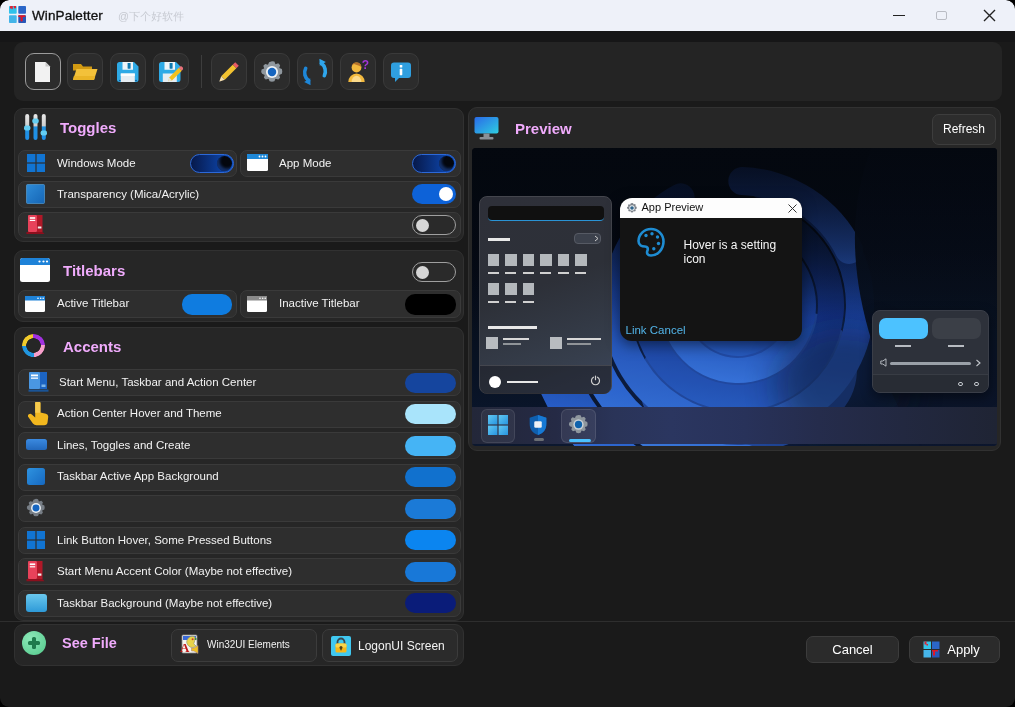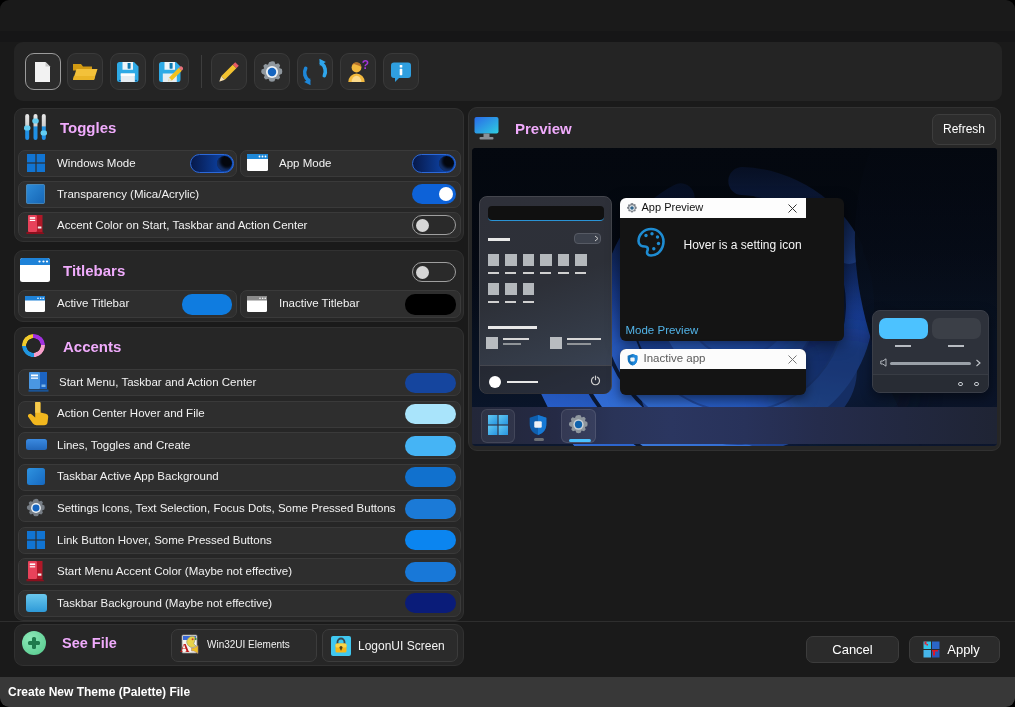--- a/index.html
+++ b/index.html
@@ -61,6 +61,24 @@
 <body>
 <div id="win">
 
+  <div id="titlebar">
+    <svg class="abs" style="left:9px;top:6px" width="17" height="17" viewBox="0 0 17 17">
+      <rect x="0" y="0" width="7.7" height="7.7" rx="0.8" fill="#2fc2ea"></rect>
+      <rect x="9.3" y="0" width="7.7" height="7.7" rx="0.8" fill="#2b66c8"></rect>
+      <rect x="0" y="9.3" width="7.7" height="7.7" rx="0.8" fill="#42b4e8"></rect>
+      <rect x="9.3" y="9.3" width="7.7" height="7.7" rx="0.8" fill="#2857b8"></rect>
+      <path d="M1.2,0 h2.6 v2.4 a0.75,0.75 0 0 1 -1.5,0 v-0.6 h-0.2 v0.2 a0.6,0.6 0 0 1 -1.2,0 Z" fill="#e41e30"></path>
+      <path d="M4.6,0 h2.4 v1.6 a1,1 0 0 1 -2,0 v-0.3 a0.5,0.5 0 0 1 -0.4,-0.5 Z" fill="#e41e30"></path>
+      <path d="M9.3,9.3 h7 v1.8 h-2.6 v3.4 a1.1,1.1 0 0 1 -2.2,0 v-3.4 h-1.4 a0.9,0.9 0 0 1 -0.8,-0.9 Z" fill="#e01828"></path>
+    </svg>
+    <span id="apptitle">WinPaletter</span>
+    <span id="watermark">@下个好软件</span>
+    <div id="min-g"></div>
+    <div id="max-g"></div>
+    <svg id="close-g" viewBox="0 0 13 13">
+        <path d="M1,1 L12,12 M12,1 L1,12" stroke="#222" stroke-width="1.4"></path>
+      </svg>
+  </div>
 
   <div class="abs" style="left:0;top:31px;width:1015px;height:11px;background:#161617"></div>
 

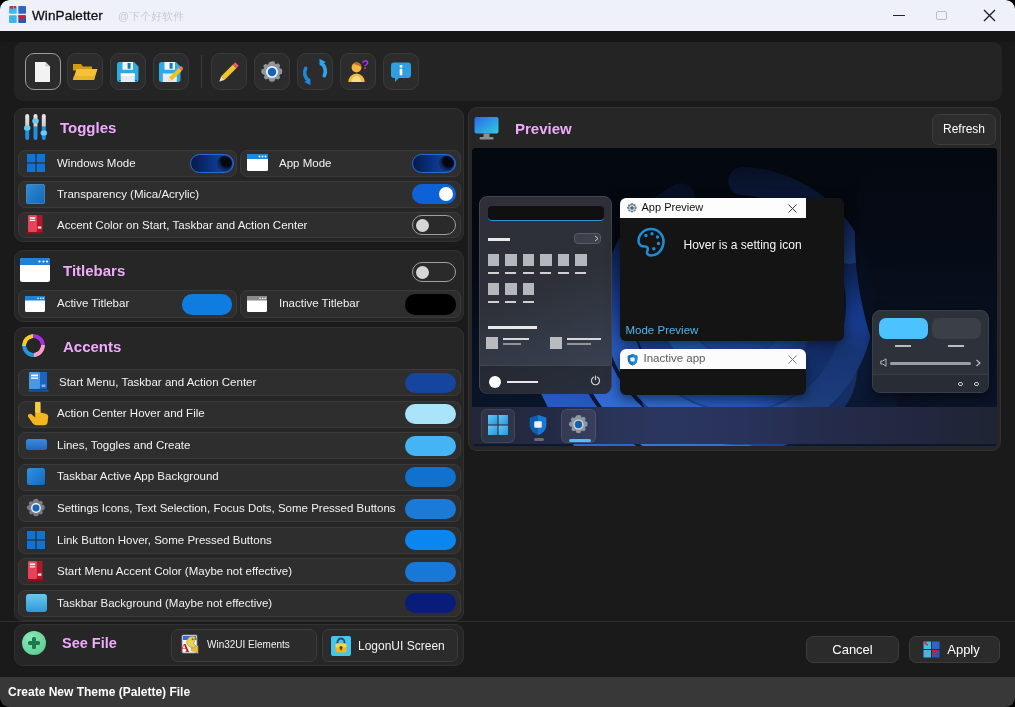--- a/index.html
+++ b/index.html
@@ -504,7 +504,7 @@
       </svg>
     </div>
 
-    <div class="abs" style="left:147.5px;top:49.5px;width:224px;height:143px;border-radius:6px;background:#141414;
+    <div class="abs" style="left:147.5px;top:49.5px;width:182px;height:143px;border-radius:12px;background:#141414;
       box-shadow:0 4px 14px rgba(0,0,0,0.5);overflow:hidden">
       <div class="abs" style="left:0;top:0;width:186px;height:20px;background:#fdfdfd"></div>
       <svg class="abs" style="left:6px;top:4.5px" width="12" height="12" viewBox="0 0 24 24">

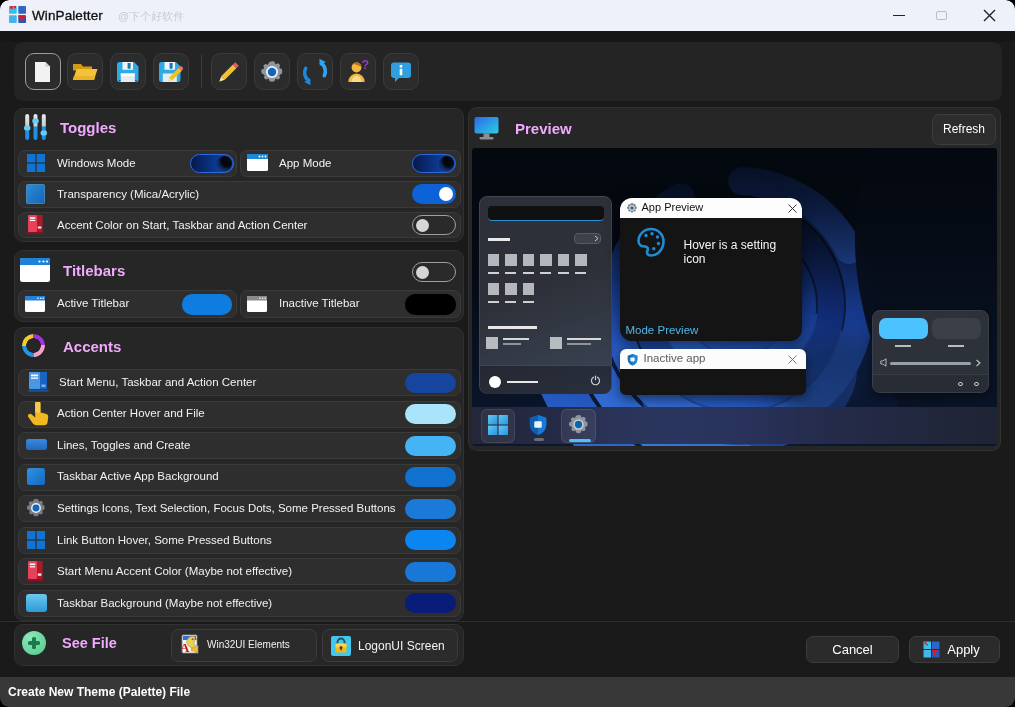--- a/index.html
+++ b/index.html
@@ -233,7 +233,6 @@
     <rect x="11.8" y="12.5" width="3.6" height="2" fill="#f0f0f0"></rect>
     <path d="M0.5,18 h16 l2,2 h-18 Z" fill="#8c0f1d"></path>
   </svg>
-  <div class="rowtxt" style="left:57px;top:219px">Accent Color on Start, Taskbar and Action Center</div>
   <div class="tgl-off" style="left:412px;top:215px">
       <div class="knob"></div>
     </div>

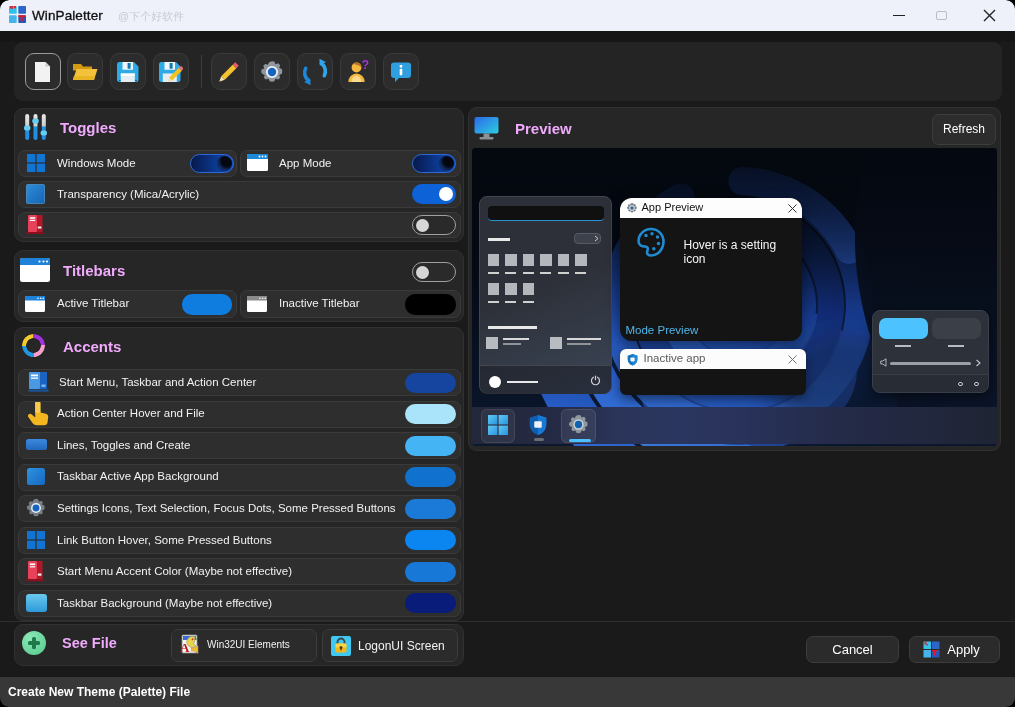--- a/index.html
+++ b/index.html
@@ -524,7 +524,7 @@
         <circle cx="16.8" cy="21.8" r="1.7" fill="#1e8cd2"></circle>
       </svg>
       <div class="abs" style="left:64px;top:40px;font-size:12px;color:#f5f5f5">Hover is a setting icon</div>
-      <div class="abs" style="left:6px;top:126px;font-size:11.5px;color:#52b4e8">Mode Preview</div>
+      <div class="abs" style="left:6px;top:126px;font-size:11.5px;color:#52b4e8">Link Cancel</div>
     </div>
 
     <div class="abs" style="left:147.5px;top:200.5px;width:186px;height:46px;border-radius:6px;background:#141414;

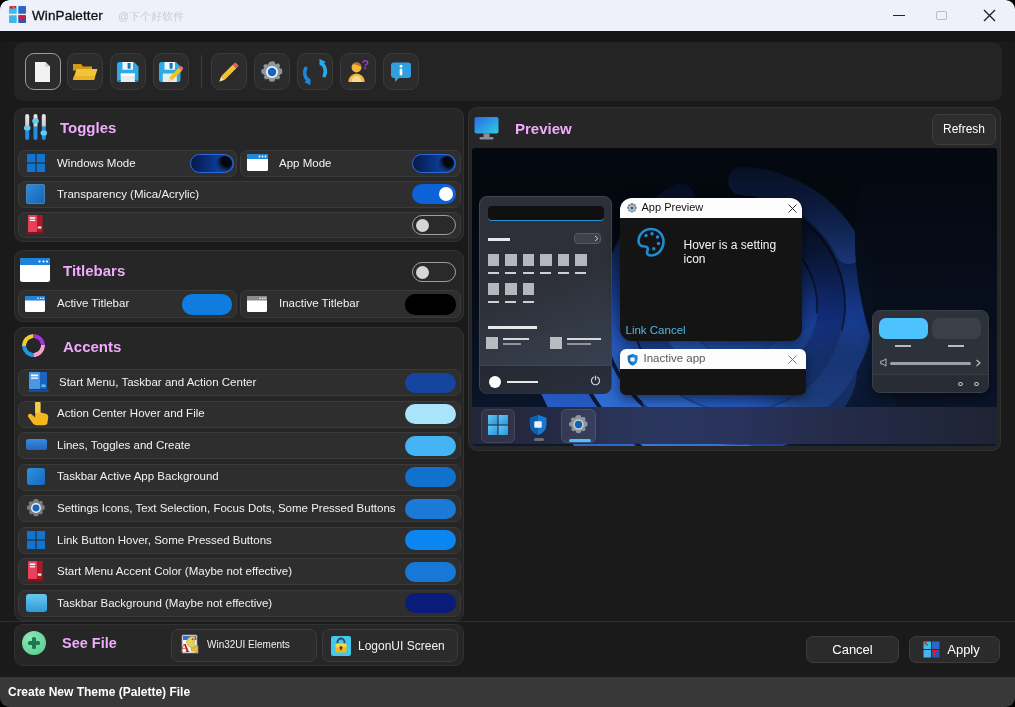--- a/index.html
+++ b/index.html
@@ -527,19 +527,6 @@
       <div class="abs" style="left:6px;top:126px;font-size:11.5px;color:#52b4e8">Link Cancel</div>
     </div>
 
-    <div class="abs" style="left:147.5px;top:200.5px;width:186px;height:46px;border-radius:6px;background:#141414;
-      box-shadow:0 4px 12px rgba(0,0,0,0.5);overflow:hidden">
-      <div class="abs" style="left:0;top:0;width:186px;height:20px;background:#fcfcfc"></div>
-      <svg class="abs" style="left:6px;top:4px" width="13" height="13" viewBox="0 0 24 24">
-        <path d="M12,2 L21,5 V11 C 21,17.5 17,21.5 12,23 C 7,21.5 3,17.5 3,11 V5 Z" fill="#1472bc"></path>
-        <path d="M12,2 L21,5 V11 C 21,17.5 17,21.5 12,23 Z" fill="#1e88dc"></path>
-        <rect x="8" y="8.5" width="8" height="7" rx="1.5" fill="#f2f5f8"></rect>
-      </svg>
-      <div class="abs" style="left:24px;top:3.5px;font-size:11.5px;color:#5a5a5a">Inactive app</div>
-      <svg class="abs" style="left:168px;top:6px" width="9" height="9" viewBox="0 0 9 9">
-          <path d="M0.5,0.5 L8.5,8.5 M8.5,0.5 L0.5,8.5" stroke="#777" stroke-width="1"></path>
-        </svg>
-    </div>
 
     <div class="abs" style="left:400px;top:162px;width:117px;height:83px;border-radius:8px;background:#2d313a;
       border:1px solid #3a3e48;box-shadow:0 4px 12px rgba(0,0,0,0.45);overflow:hidden">

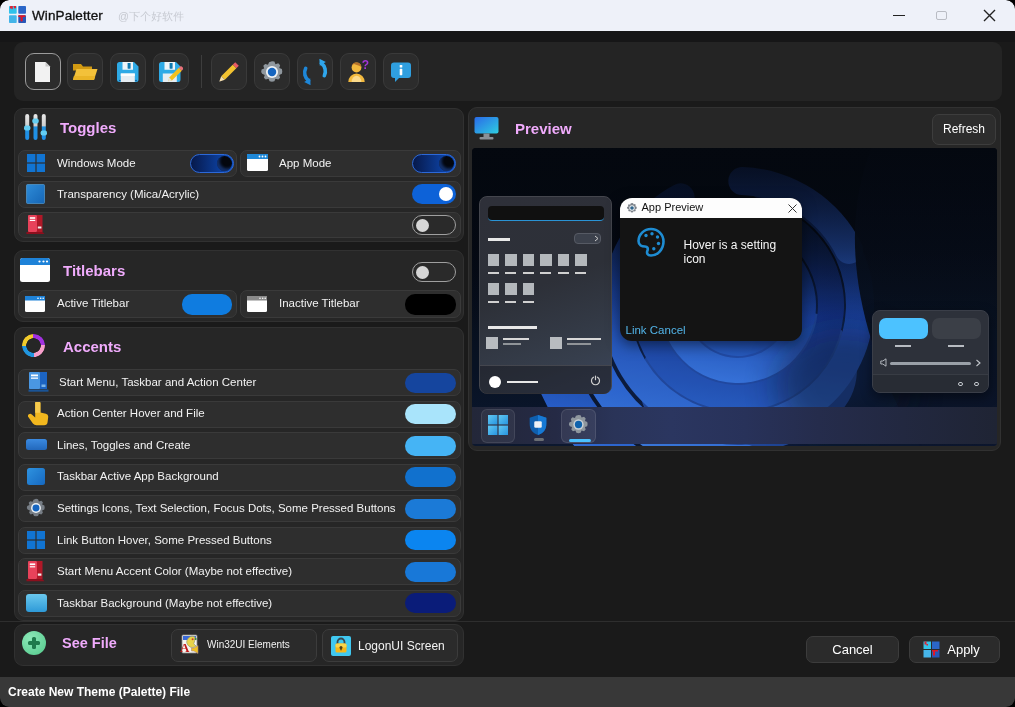--- a/index.html
+++ b/index.html
@@ -293,7 +293,7 @@
     <path d="M8.2,1.5 a2.6,2.6 0 0 1 5.2,0 v9 l5.5,1.2 a3,3 0 0 1 2.3,3.2 l-0.6,5.2 a3.6,3.6 0 0 1 -3.6,3.2 h-7.5 a4.5,4.5 0 0 1 -3.6,-1.8 L1.5,15.3 a2.2,2.2 0 0 1 3.3,-2.9 l3.4,3 Z" fill="#f2b71e"></path>
     <path d="M8.2,1.5 a2.6,2.6 0 0 1 5.2,0 v9.2 h-5.2 Z" fill="#f7cb4d"></path>
   </svg>
-  <div class="rowtxt" style="left:57px;top:407px">Action Center Hover and File</div>
+  <div class="rowtxt" style="left:57px;top:407px">Action Center Hover and Theme</div>
   <div class="pill" style="left:405px;top:404px;width:51px;height:20px;background:#a9e4fb"></div>
 
   <div class="rowcard" style="left:18px;top:432px;width:443px;height:27px"></div>

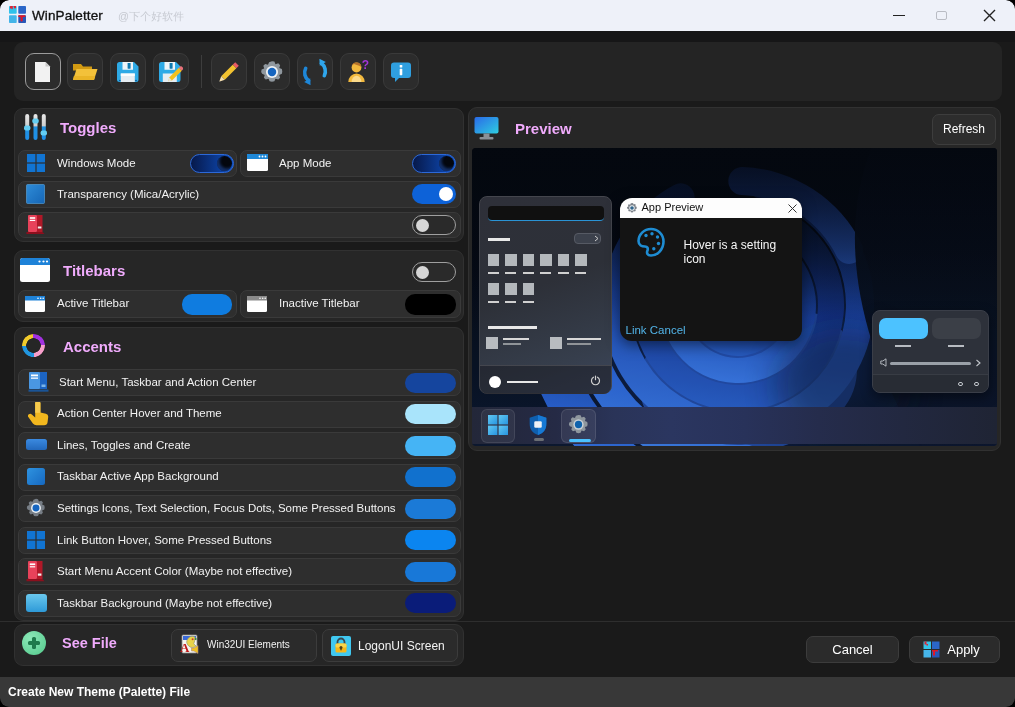--- a/index.html
+++ b/index.html
@@ -312,7 +312,6 @@
     <circle cx="12" cy="12" r="5.4" fill="#eef2f5"></circle>
     <circle cx="12" cy="12" r="3.8" fill="#1565c0"></circle>
   </svg>
-  <div class="rowtxt" style="left:57px;top:502px">Settings Icons, Text Selection, Focus Dots, Some Pressed Buttons</div>
   <div class="pill" style="left:405px;top:498.5px;width:51px;height:20px;background:#1b7ad7"></div>
 
   <div class="rowcard" style="left:18px;top:526.5px;width:443px;height:27px"></div>

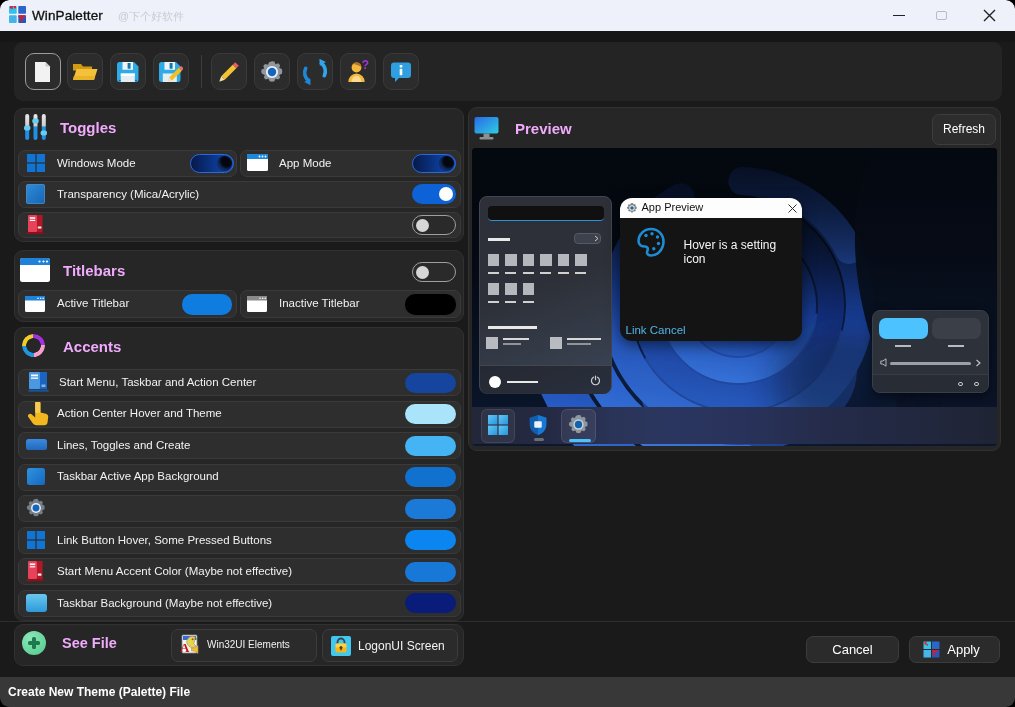--- a/index.html
+++ b/index.html
@@ -588,9 +588,6 @@
     <path d="M9,9 h6 v1.5 h-3 v4 h-2 v-4 h-1 z" fill="#e01828"></path>
   </svg>
 
-  <div id="statusbar">
-      <span>Create New Theme (Palette) File</span>
-    </div>
 </div>
 
 </body></html>

